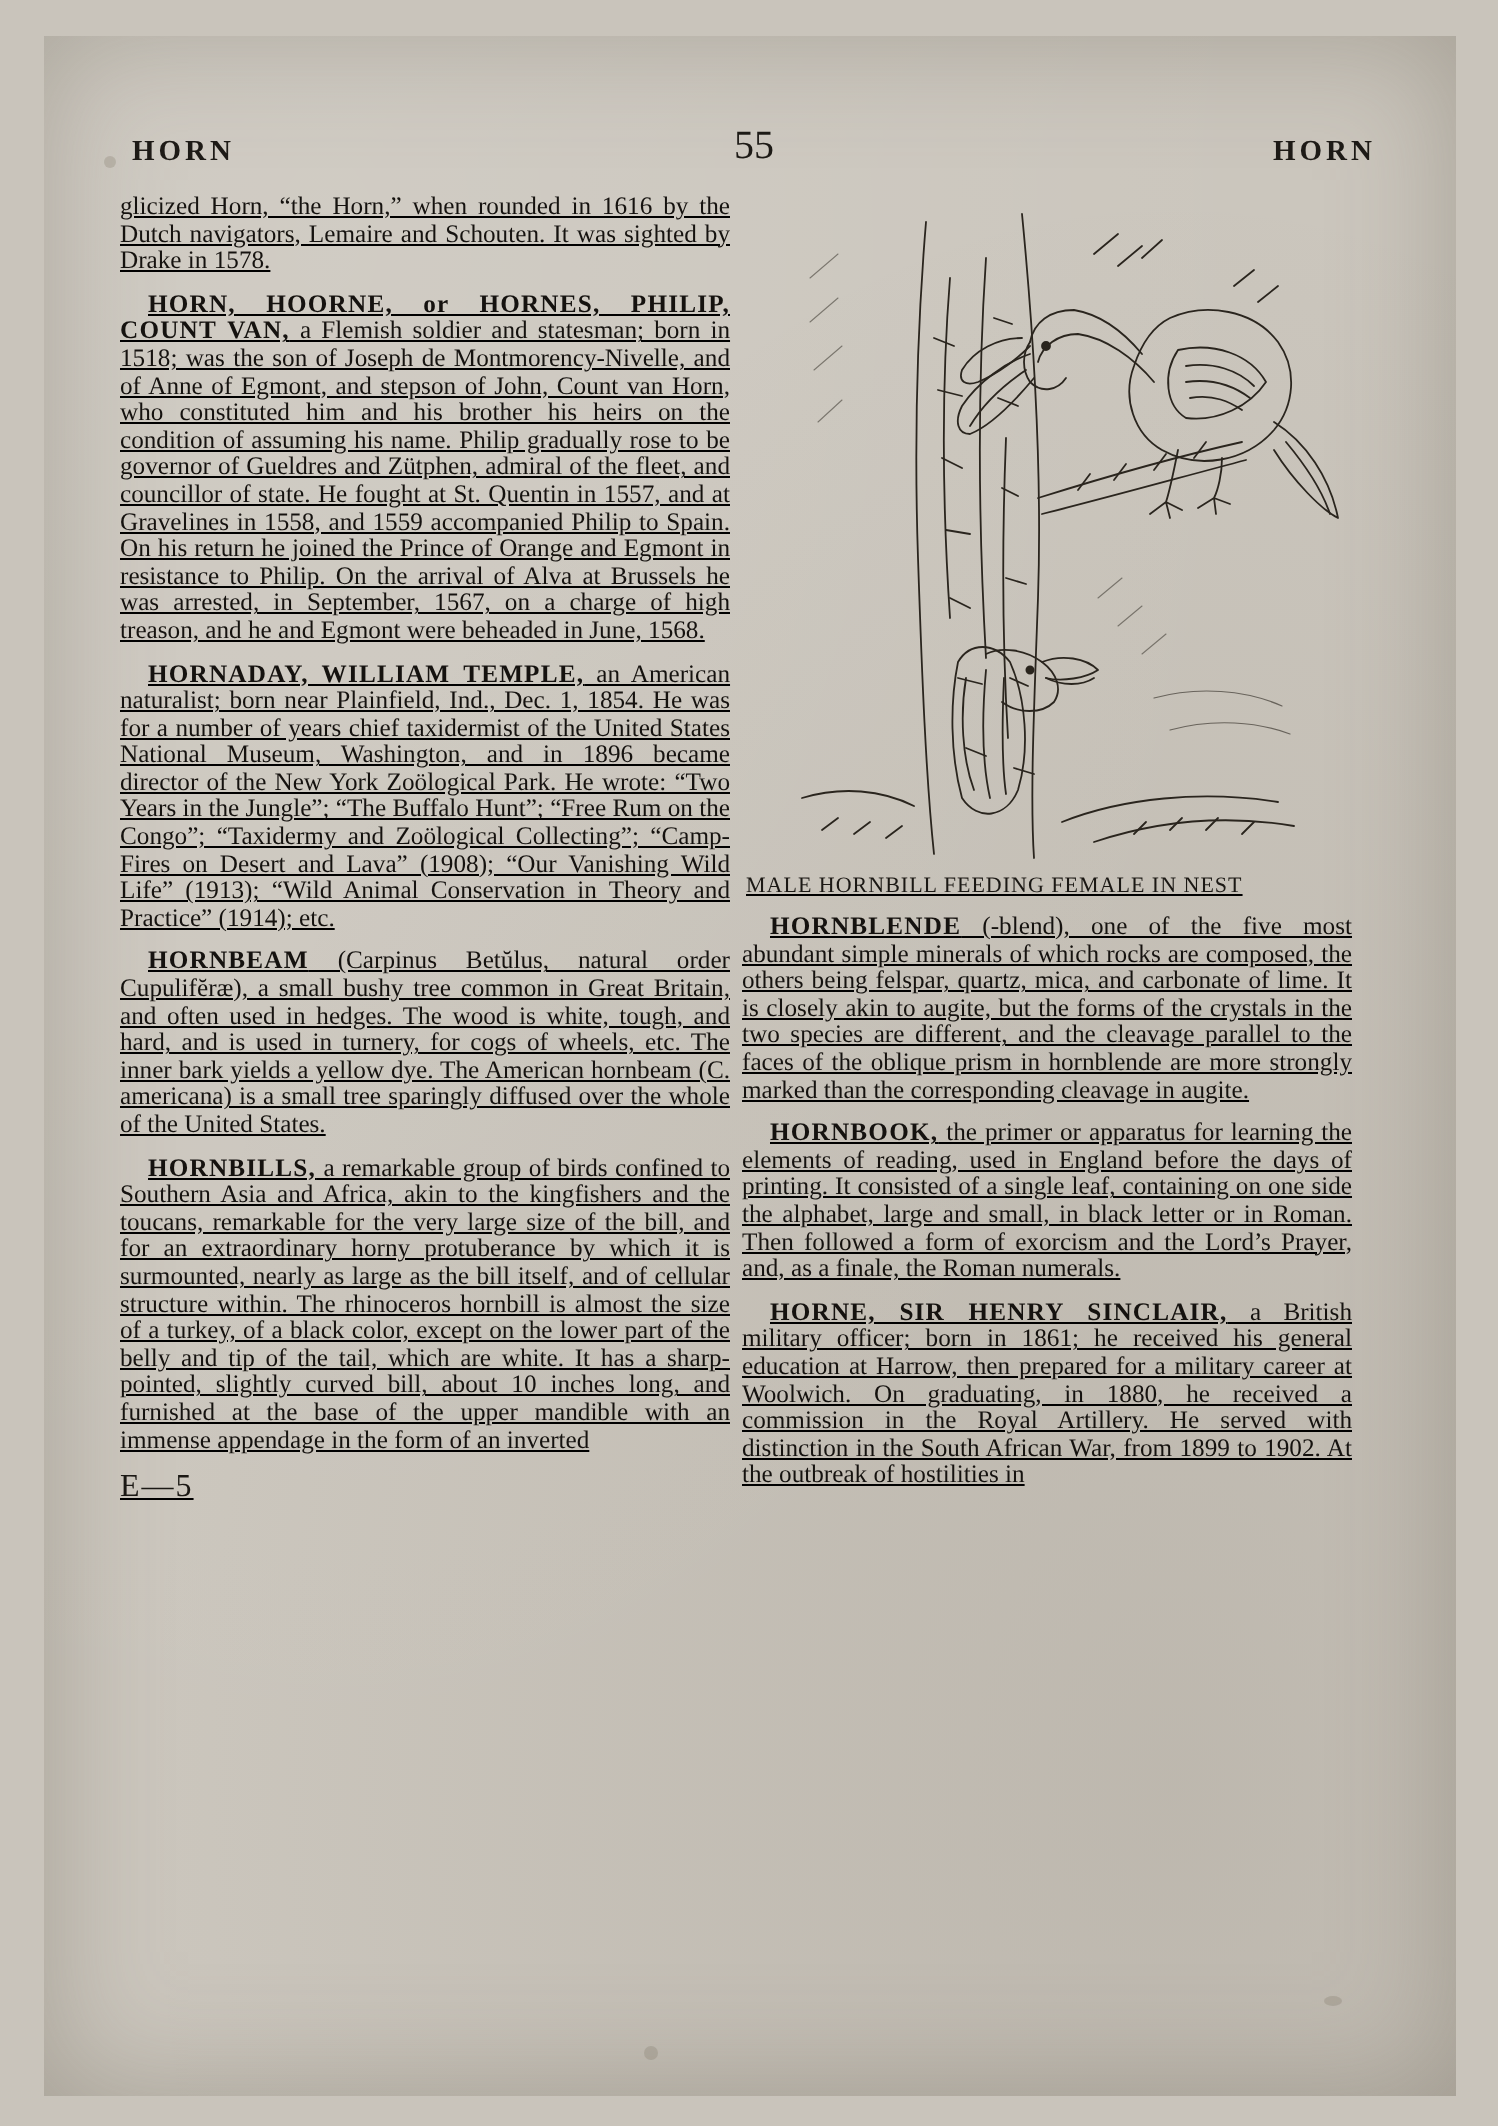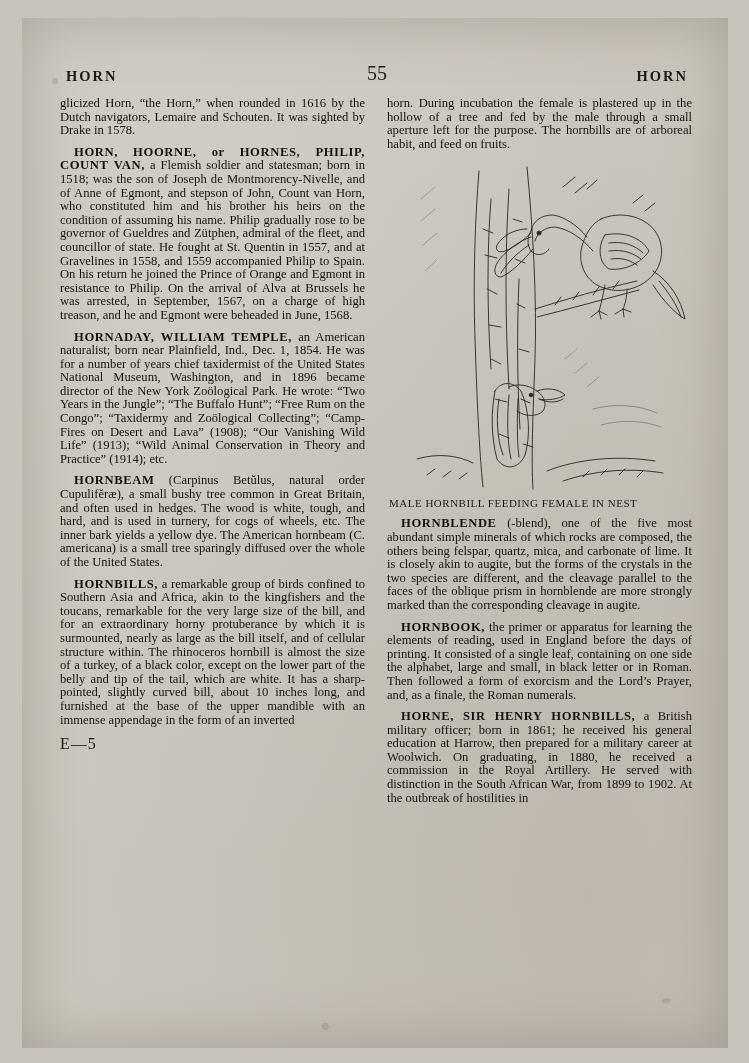--- a/index.html
+++ b/index.html
@@ -63,7 +63,8 @@
   }
   .cols {
     display: flex;
-    gap: 22px;
+    gap: 6px;
+    text-decoration: underline;
   }
   .col {
     width: 305px;

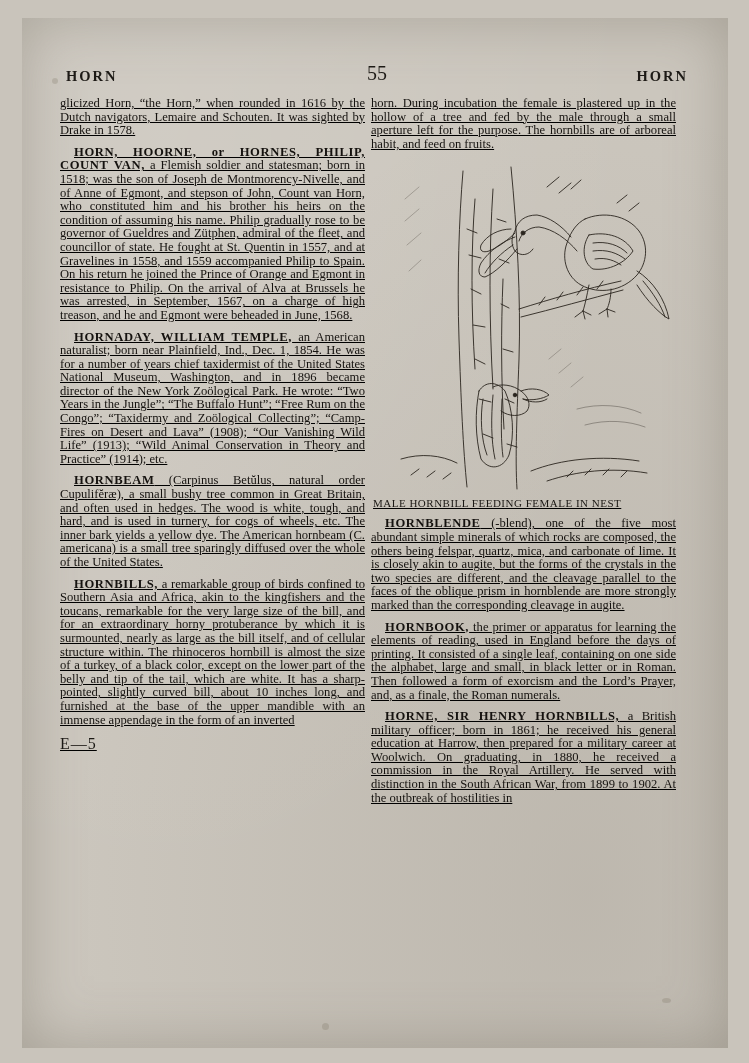--- a/index.html
+++ b/index.html
@@ -161,9 +161,6 @@
 
         <div class="col">
 
-          <p class="body noindent">
-            <span>horn. During incubation the female is plastered up in the hollow of a tree and fed by the male through a small aperture left for the purpose. The hornbills are of arboreal habit, and feed on fruits.</span>
-          </p>
 
           <div class="figure">
             <div class="figbox">

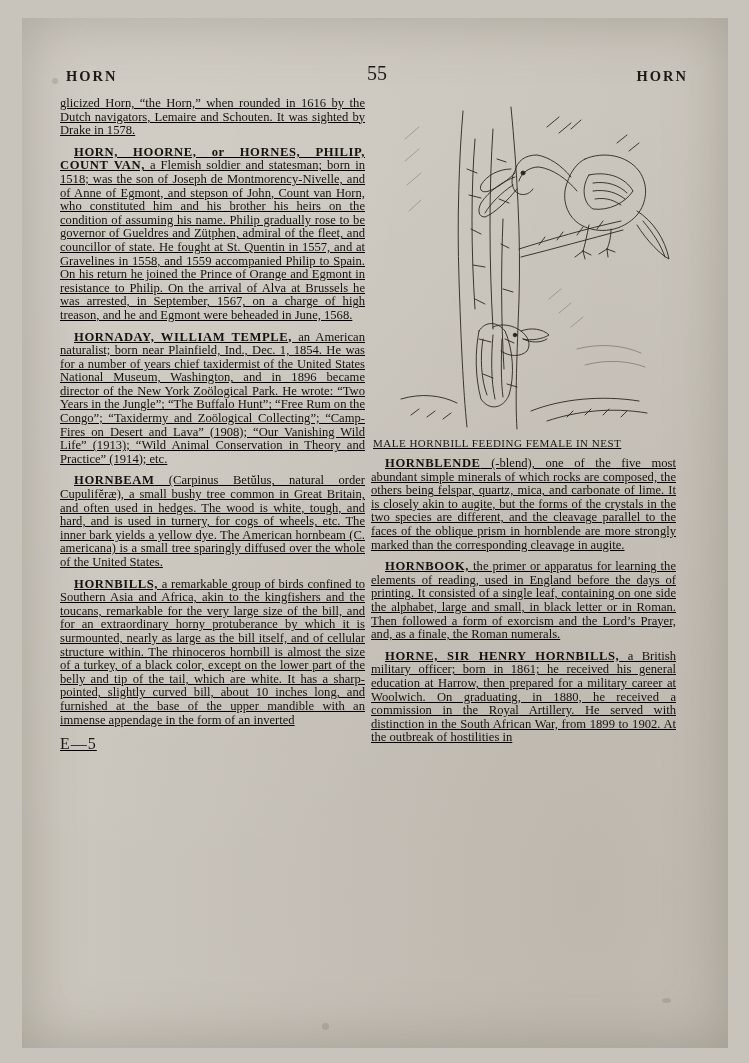--- a/index.html
+++ b/index.html
@@ -239,7 +239,7 @@
 
 
           <p class="body">
-            <span class="hw">HORNE, SIR HENRY HORNBILLS,</span><span> a British military officer; born in 1861; he received his general education at Harrow, then prepared for a military career at Woolwich. On graduating, in 1880, he received a commission in the Royal Artillery. He served with distinction in the South African War, from 1899 to 1902. At the outbreak of hostilities in</span>
+            <span class="hw">HORNE, SIR HENRY SINCLAIR,</span><span> a British military officer; born in 1861; he received his general education at Harrow, then prepared for a military career at Woolwich. On graduating, in 1880, he received a commission in the Royal Artillery. He served with distinction in the South African War, from 1899 to 1902. At the outbreak of hostilities in</span>
           </p>
 
         </div>

